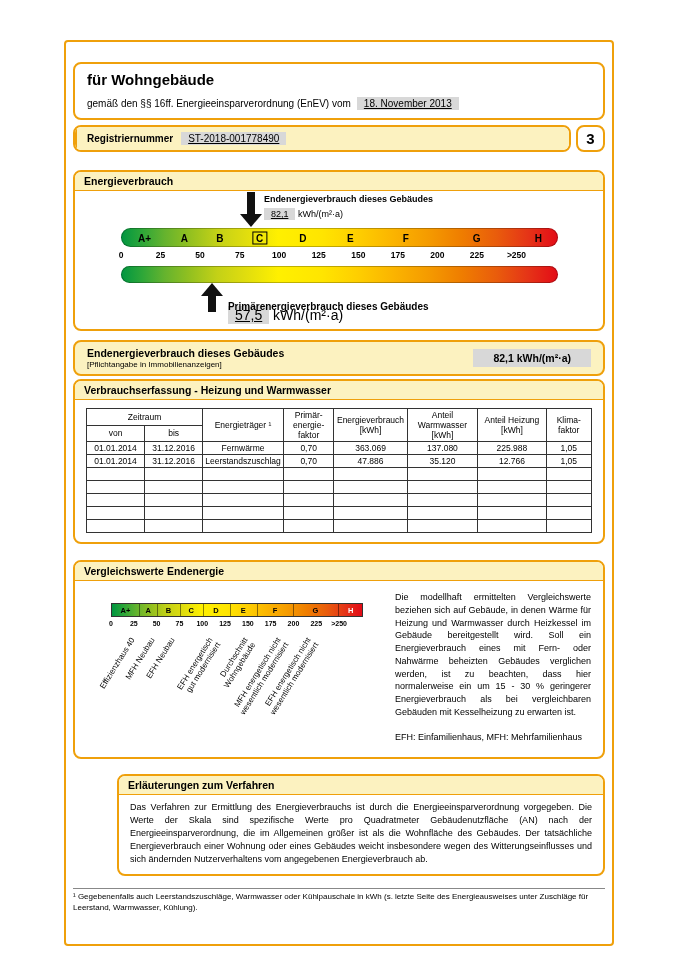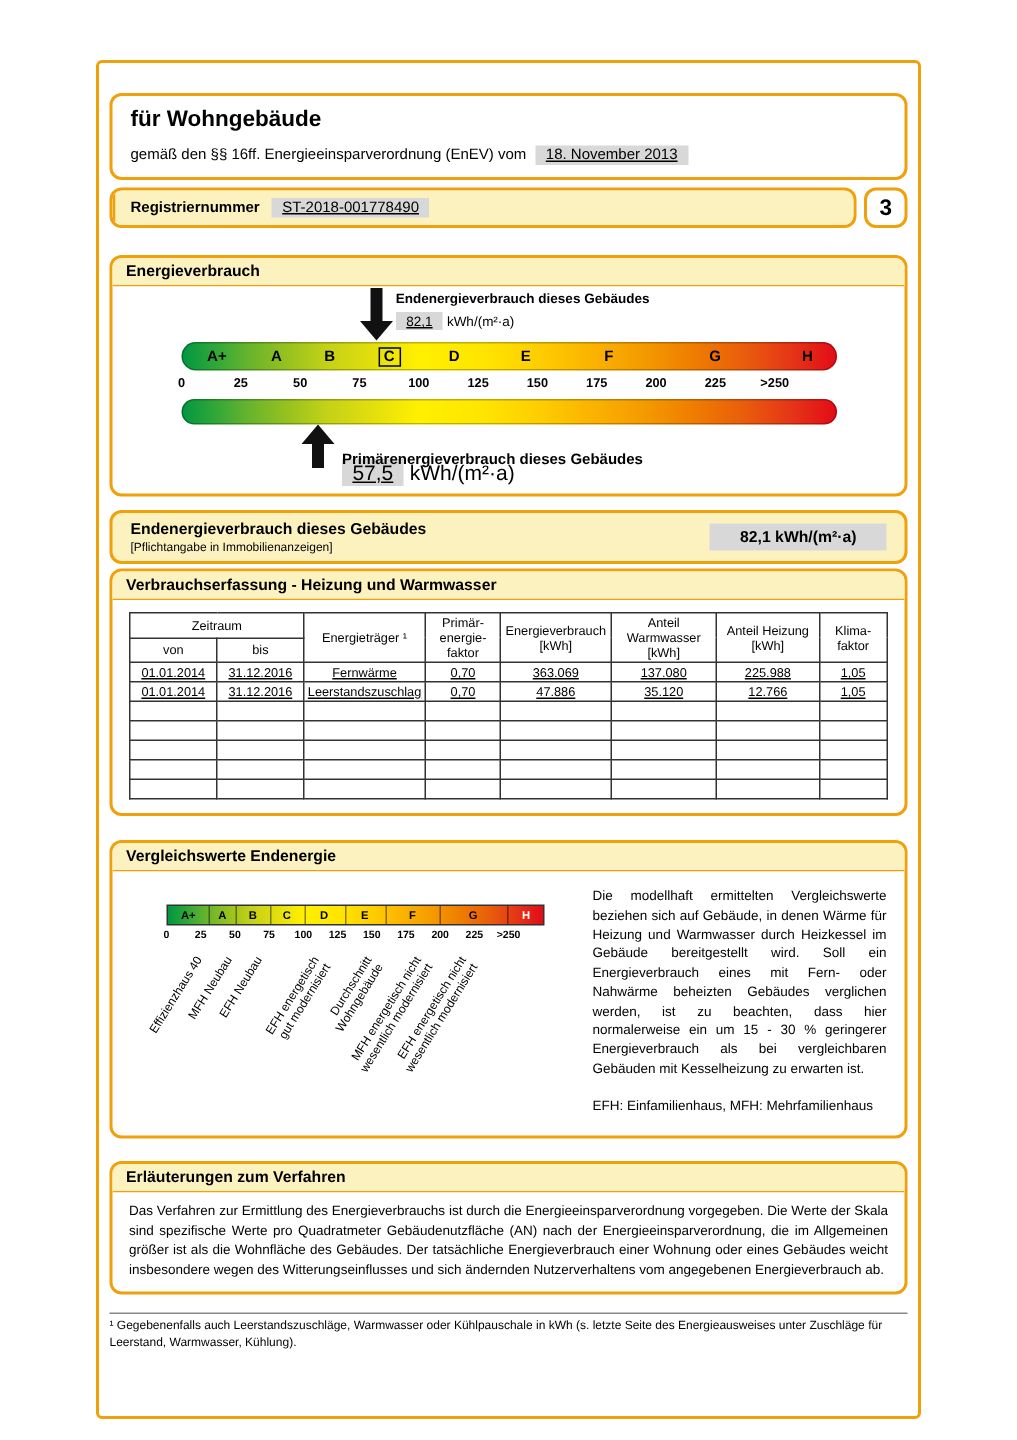--- a/index.html
+++ b/index.html
@@ -60,7 +60,7 @@
   table{ width:100%; border-collapse:collapse; font-size:8.5px; table-layout:fixed; }
   th,td{ border:1px solid #333; text-align:center; padding:1px 2px; font-weight:normal; }
   th.pre{ white-space:pre-line; }
-  td{ height:13px; overflow:hidden; white-space:nowrap;text-decoration:underline; }
+  td{ height:13px; overflow:hidden; white-space:nowrap; }
   col.c-von{width:11.5%} col.c-bis{width:11.5%} col.c-tr{width:16%} col.c-pef{width:10%}
   col.c-vb{width:14.5%} col.c-ww{width:14%} col.c-hz{width:13.5%} col.c-kf{width:9%}
 

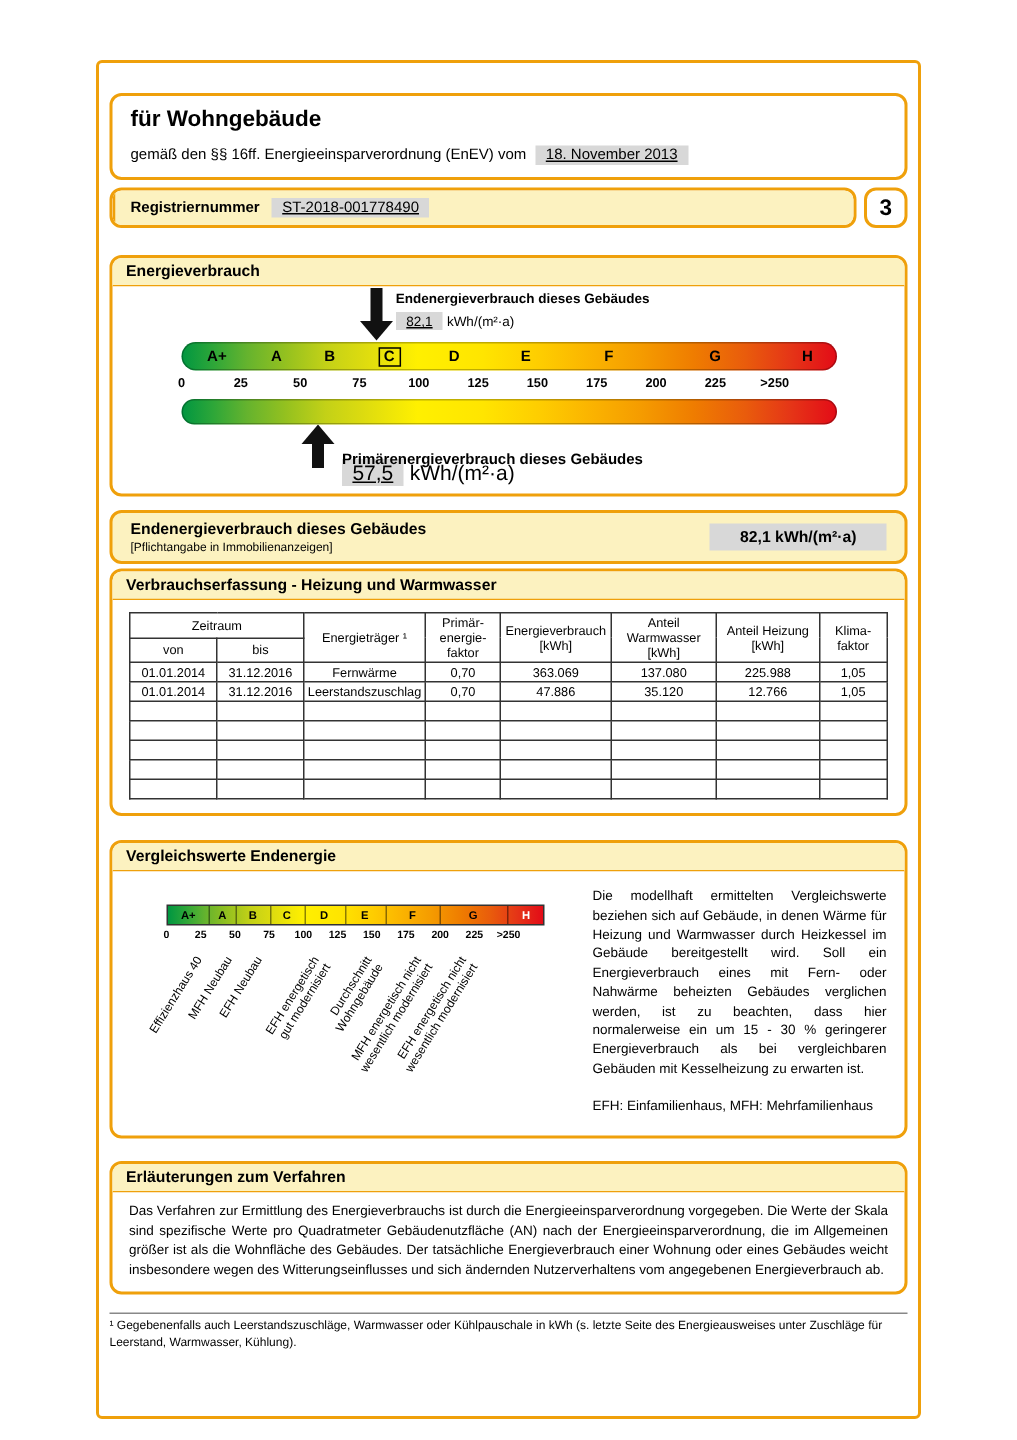--- a/index.html
+++ b/index.html
@@ -81,7 +81,7 @@
   .vw-note{ font-size:9px; margin-top:13px; }
 
   
-  .sec5{ margin-top:15px; }
+  .sec5{ margin-top:15px;margin-left:44px; }
   .ex-text{ padding:6px 11px 8px 11px; font-size:9px; text-align:justify; line-height:1.45; }
 
   .footnote{ margin-top:12px; border-top:1px solid #888; padding-top:3px; font-size:8px; line-height:1.35; }

